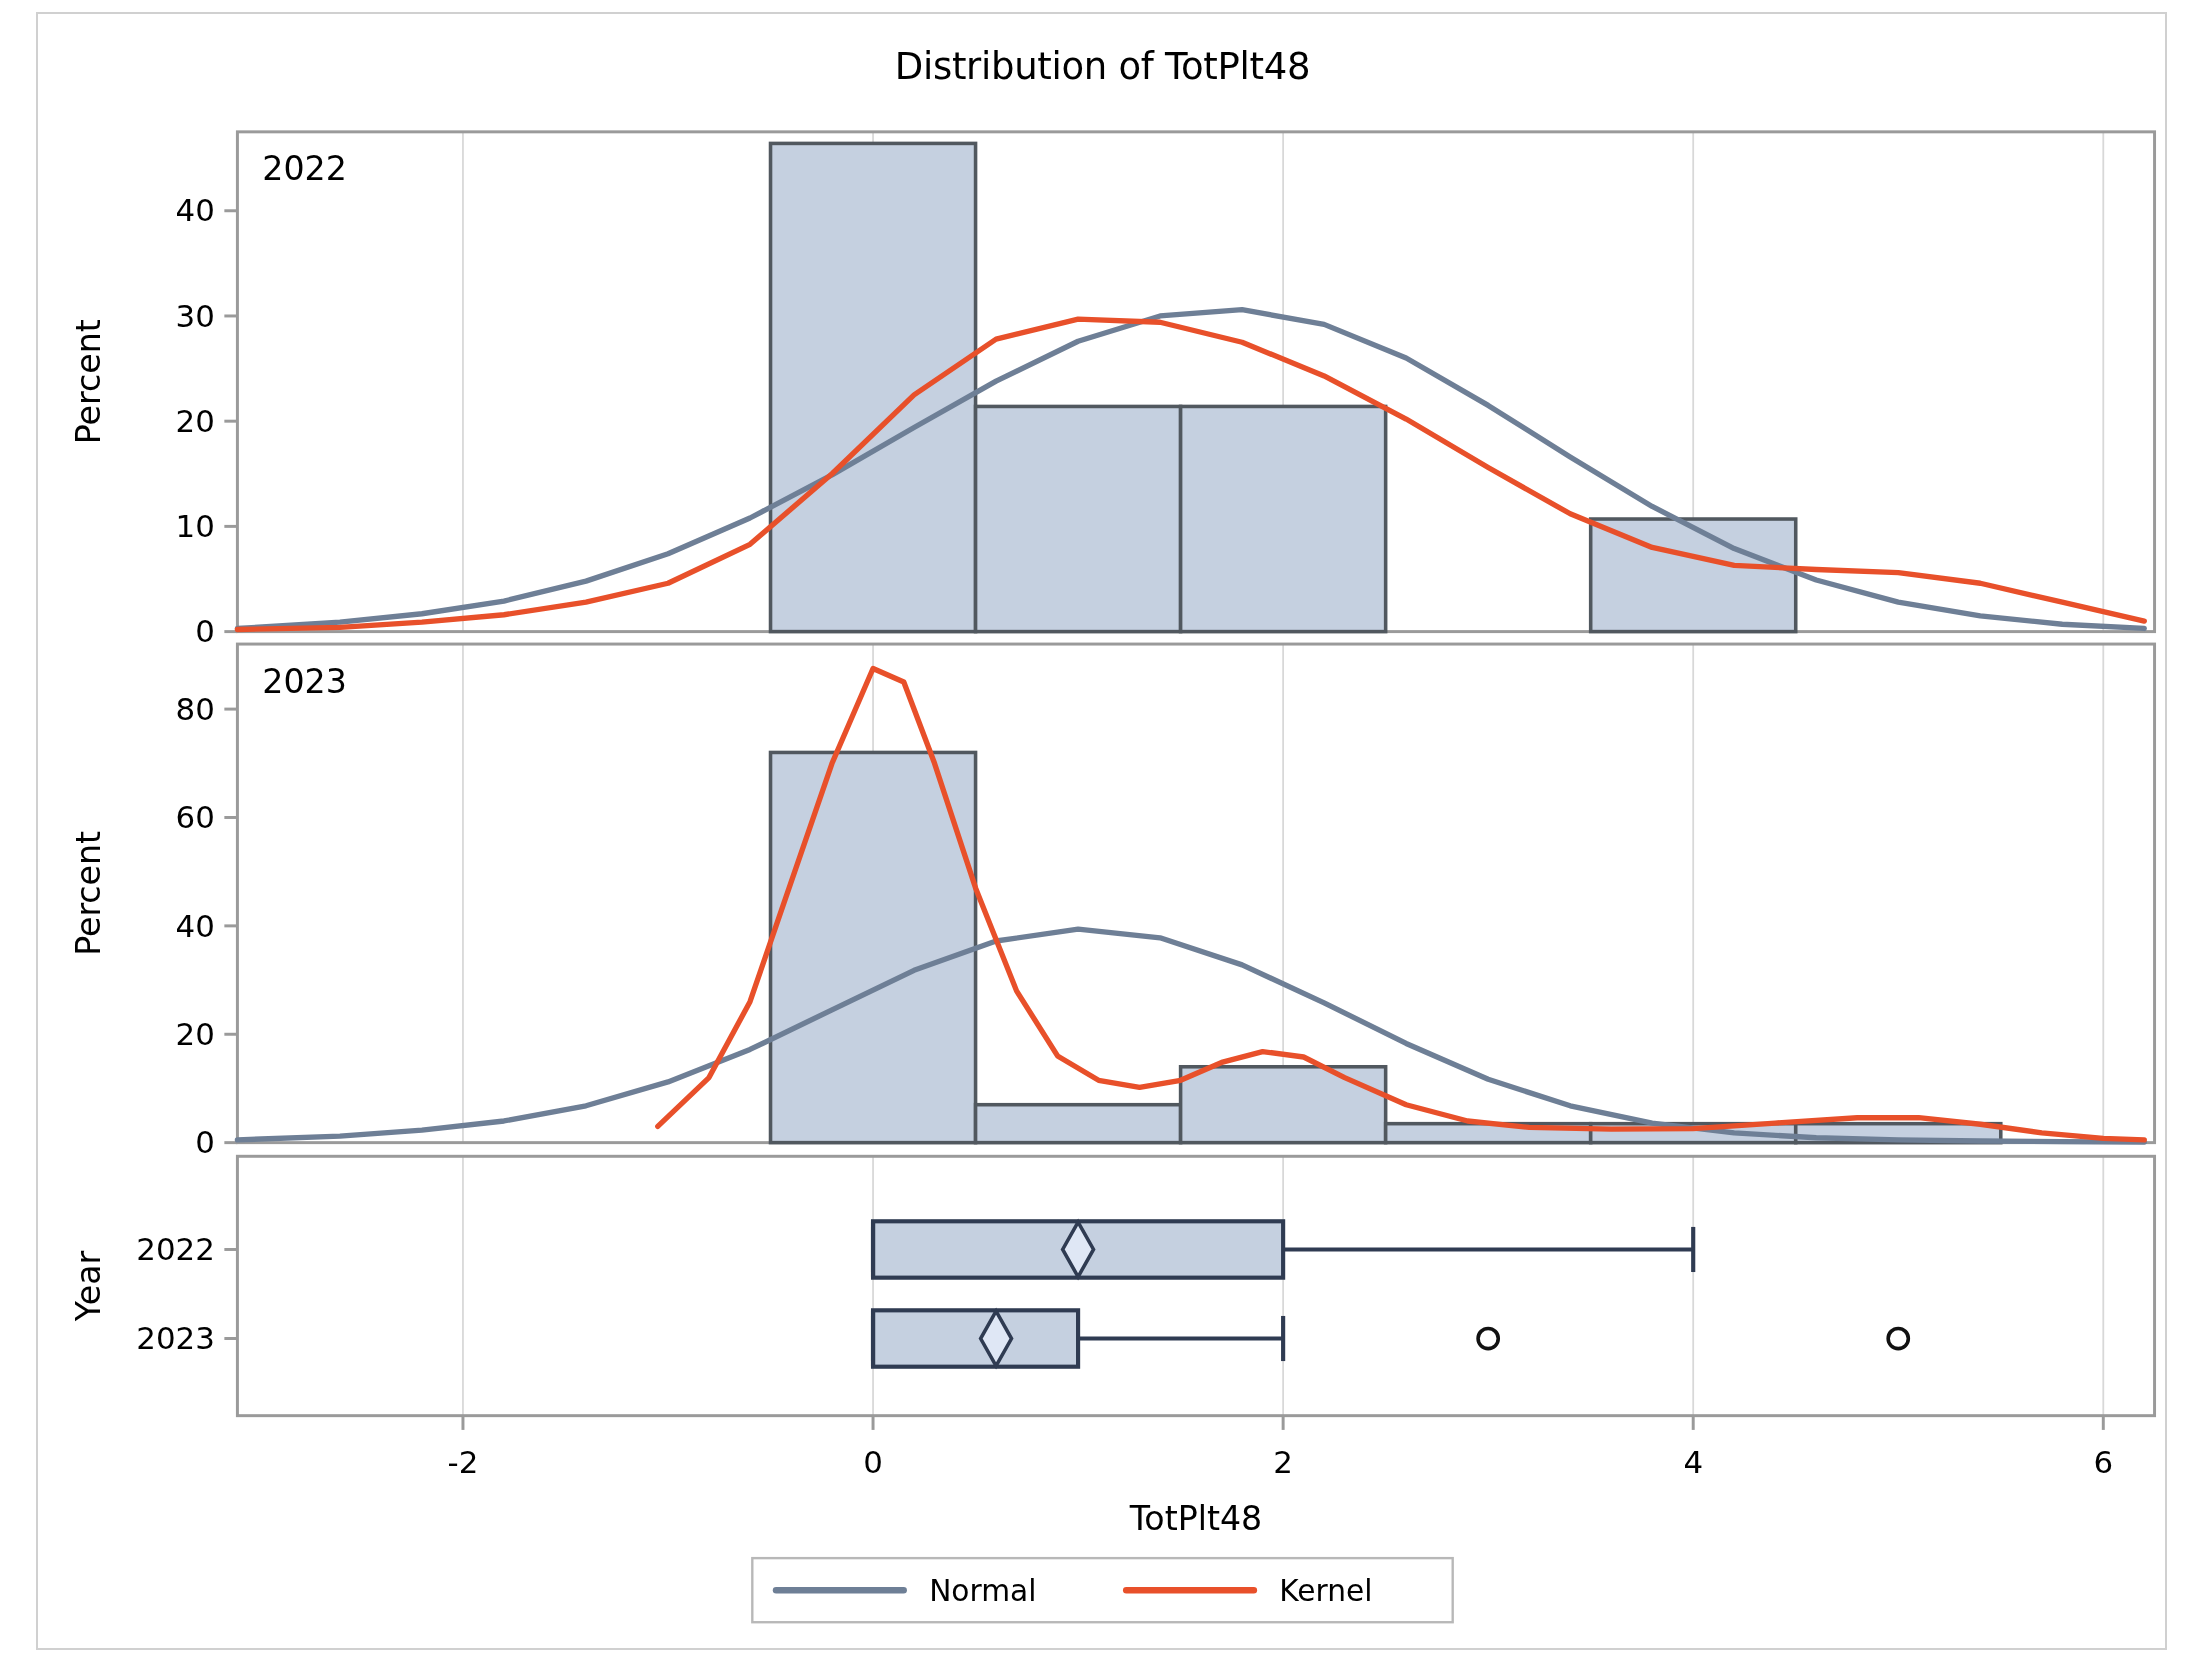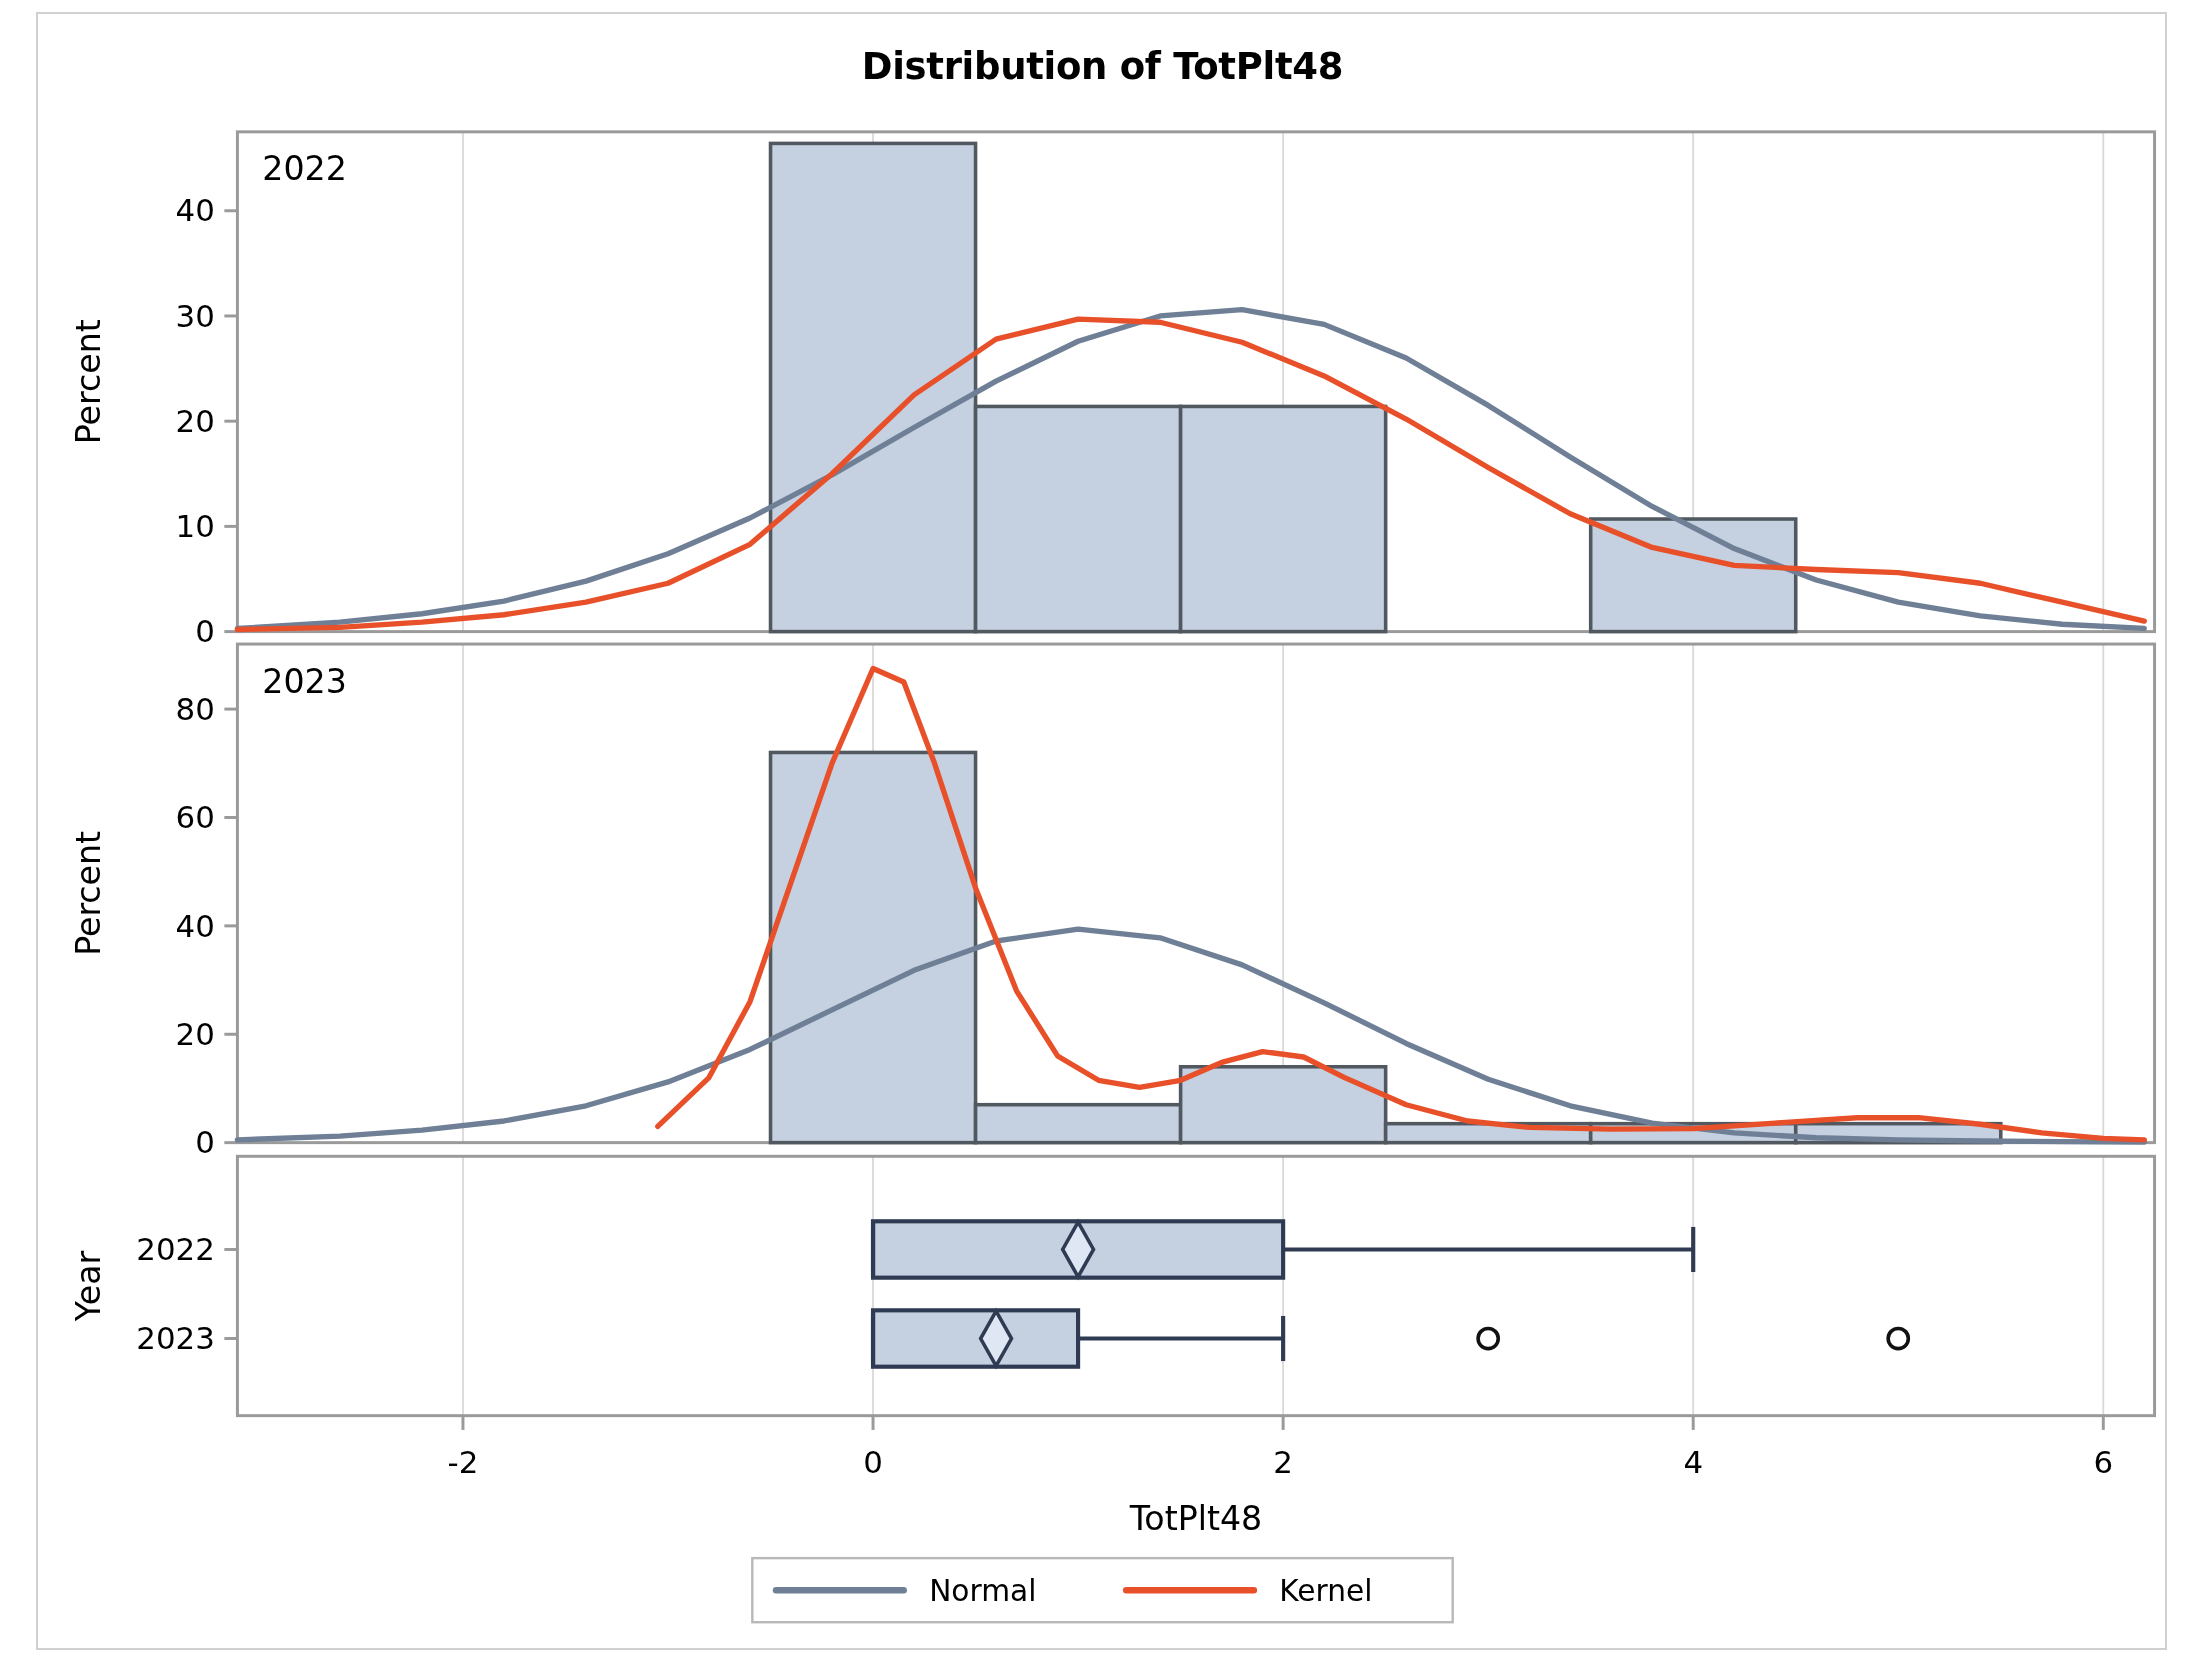--- a/index.html
+++ b/index.html
@@ -10,7 +10,7 @@
   }
   .title{
     position:absolute;left:0;top:45px;width:100%;text-align:center;
-    font-size:37px;font-weight:bold;color:#000;letter-spacing:-0.3px;
+    font-size:37px;font-weight:normal;color:#000;letter-spacing:-0.3px;
     font-family:"DejaVu Sans",sans-serif;
   }
   

